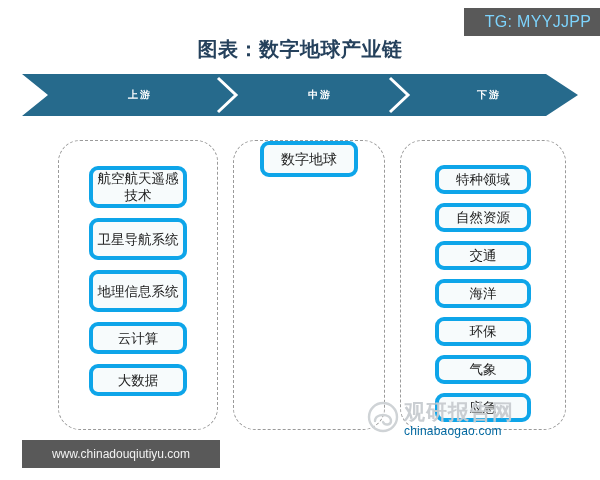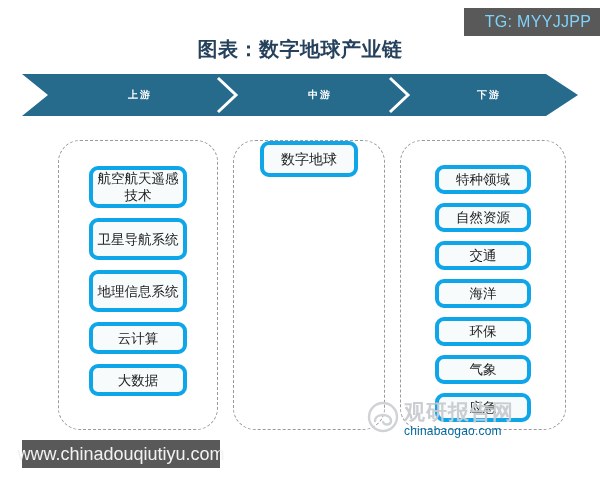--- a/index.html
+++ b/index.html
@@ -179,7 +179,7 @@
     height: 28px;
     background: #595959;
     color: #f2f2f2;
-    font-size: 18px;
+    font-size: 12px;
     display: flex;
     align-items: center;
     justify-content: center;

